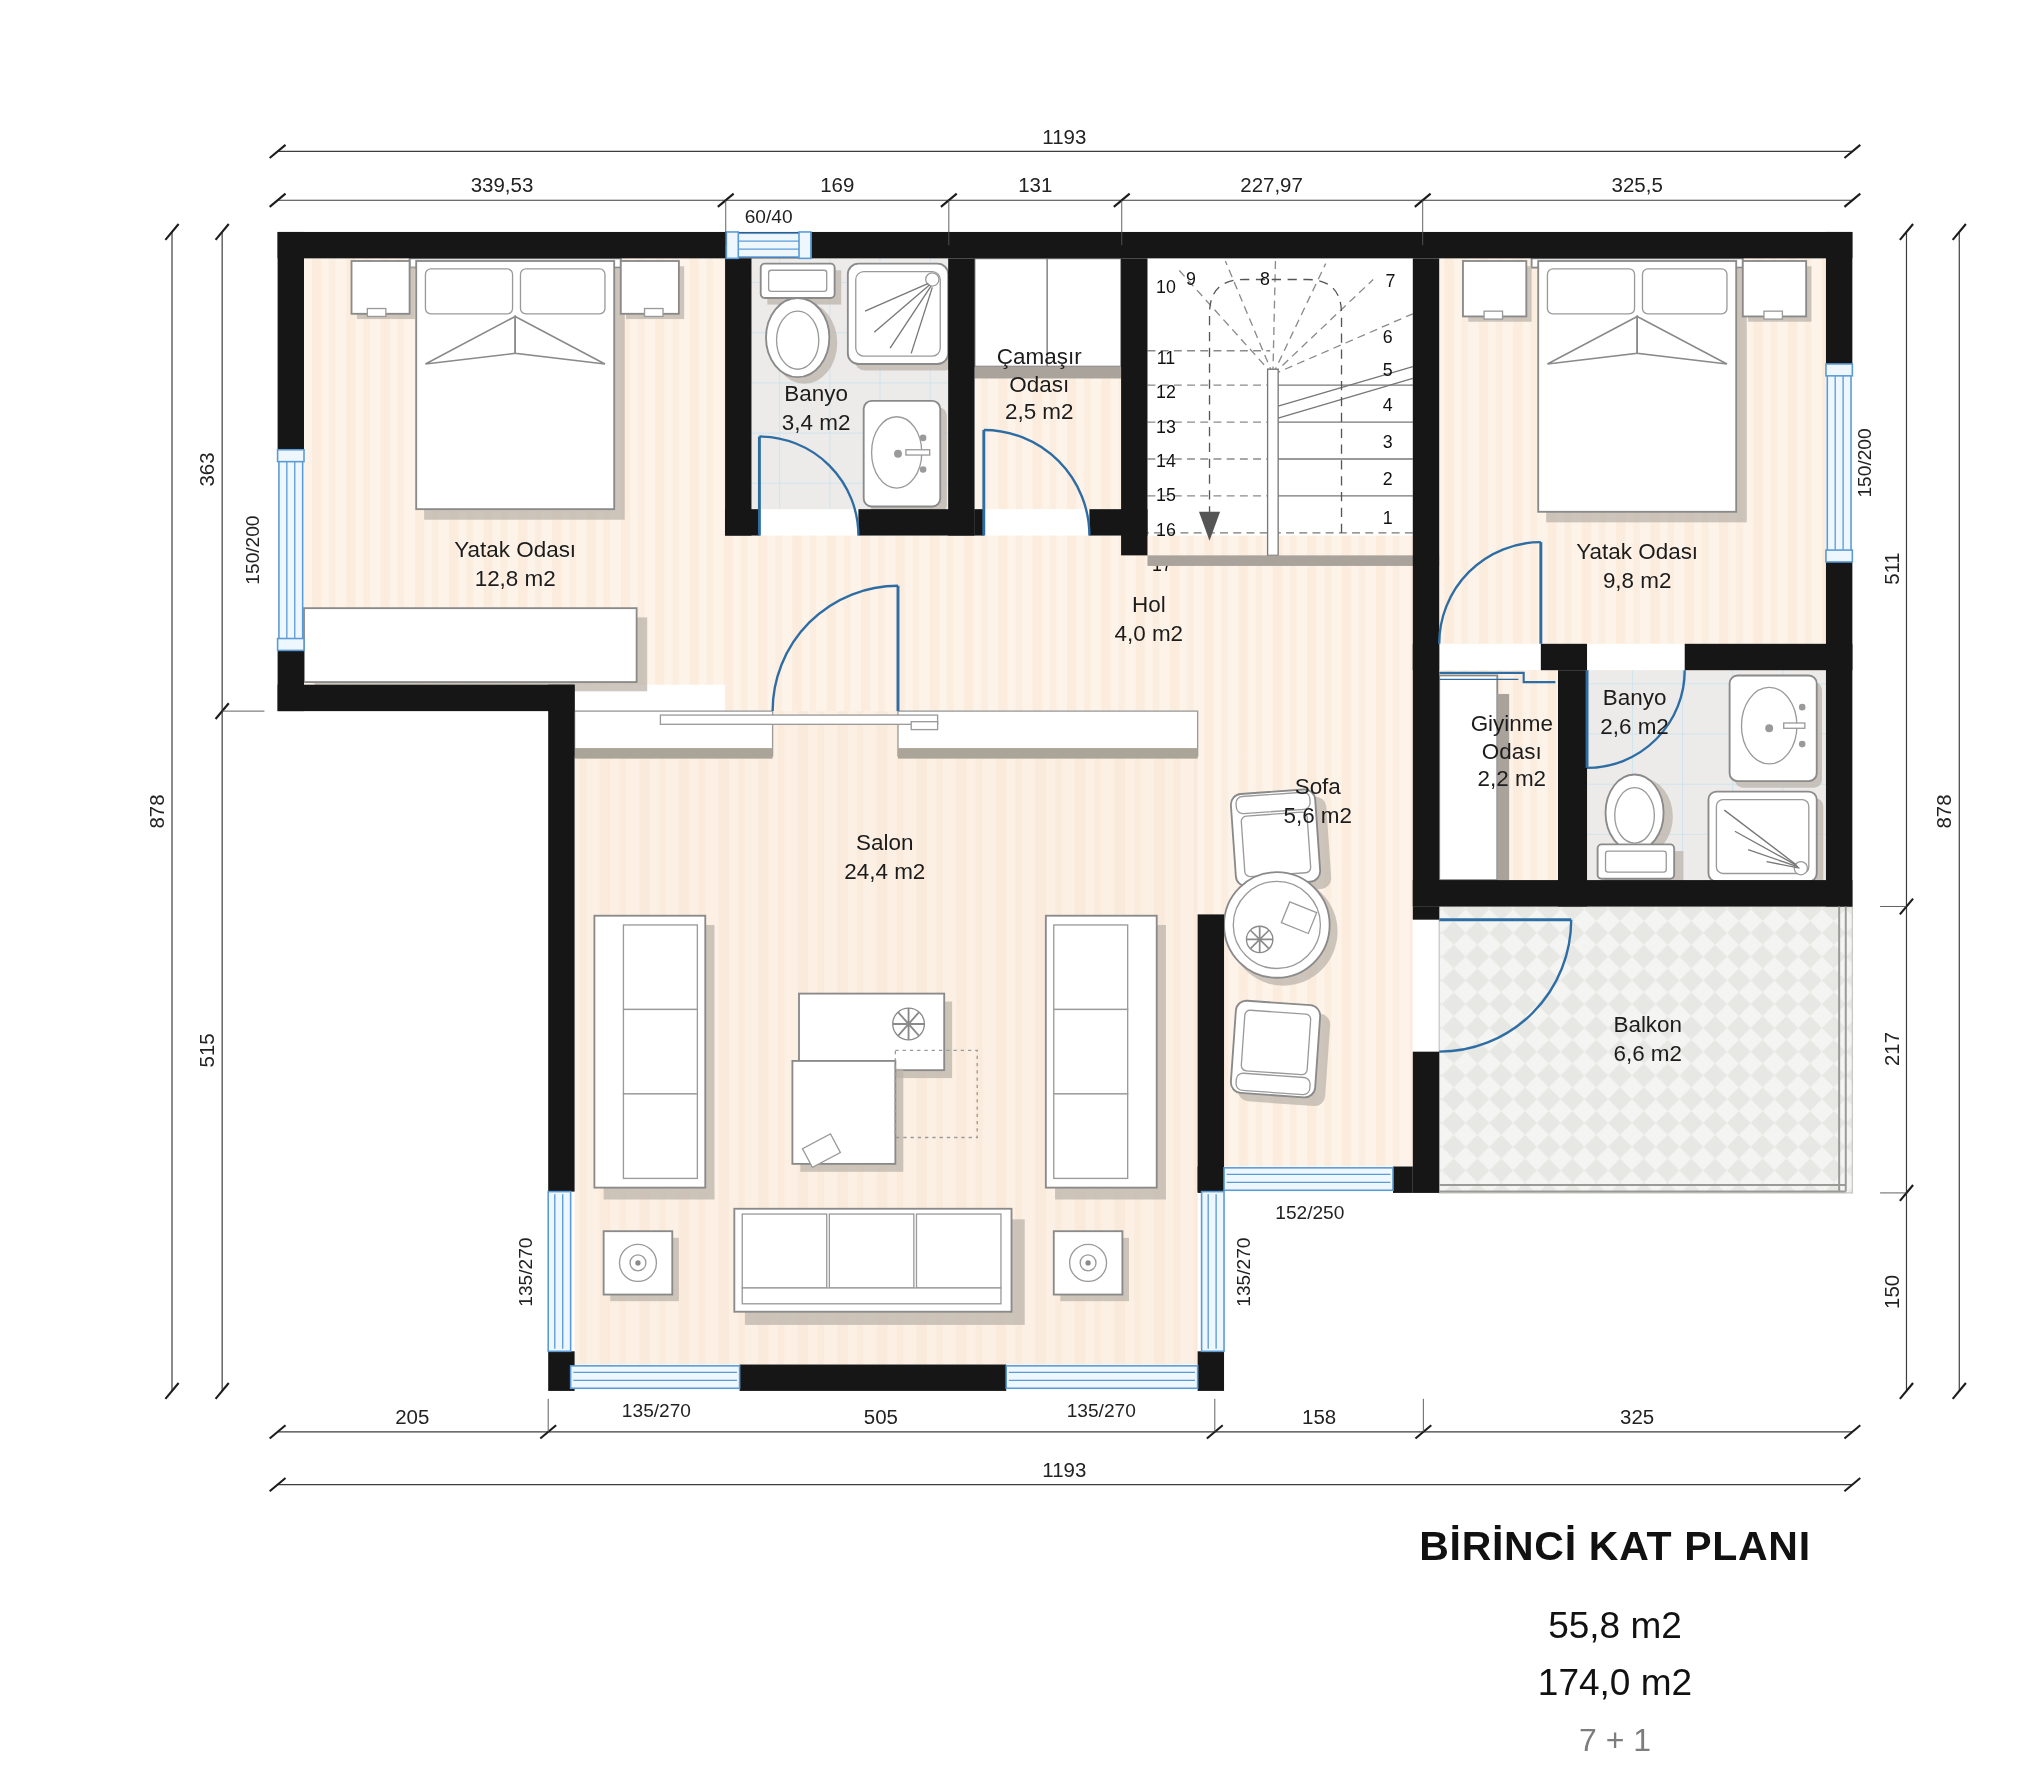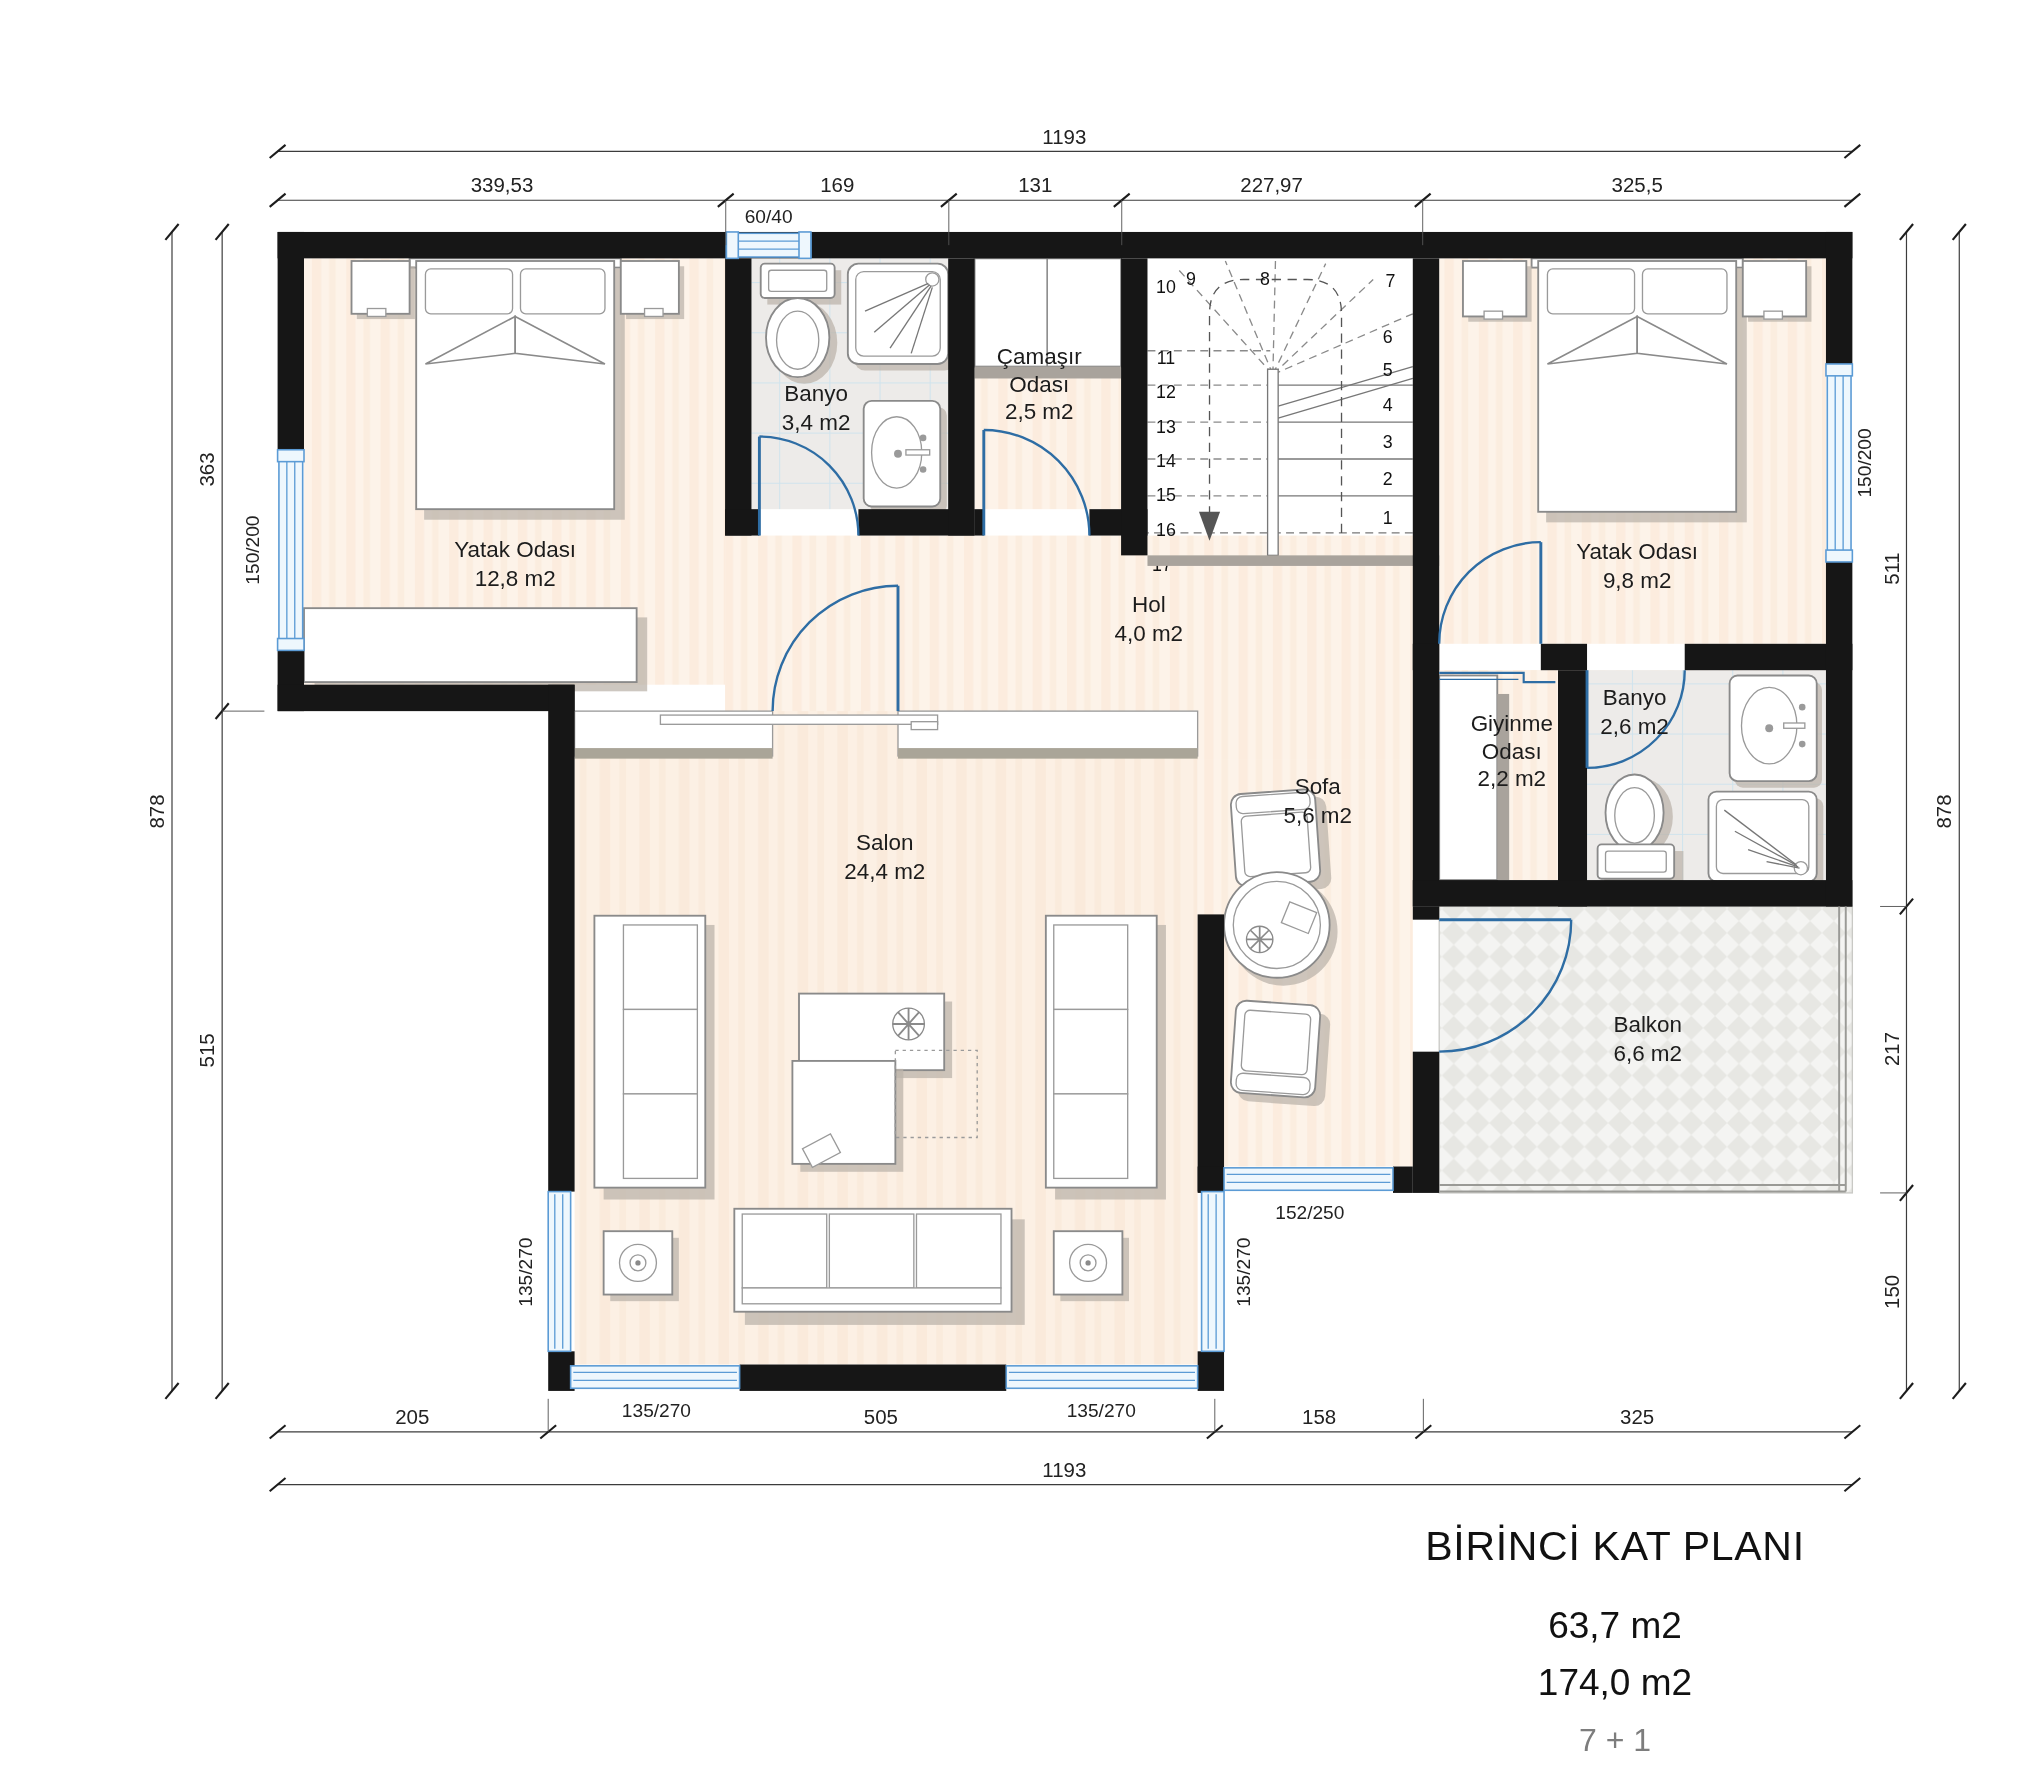--- a/index.html
+++ b/index.html
@@ -25,7 +25,7 @@
   .tread-d{stroke:#8a8a8a;stroke-width:1;stroke-dasharray:6 4;}
   .walk{stroke:#555;stroke-width:1;stroke-dasharray:7 5;fill:none;}
   #title-block{position:absolute;left:1299px;top:1523px;width:632px;text-align:center;color:#111;}
-  #title-block .t1{font-size:41px;font-weight:normal;letter-spacing:0.7px;}
+  #title-block .t1{font-size:41px;font-weight:bold;letter-spacing:0.7px;}
   #title-block .t2{font-size:37px;margin-top:35px;}
   #title-block .t3{font-size:37px;margin-top:15px;}
   #title-block .t4{font-size:32px;margin-top:18px;color:#7d7d7d;}

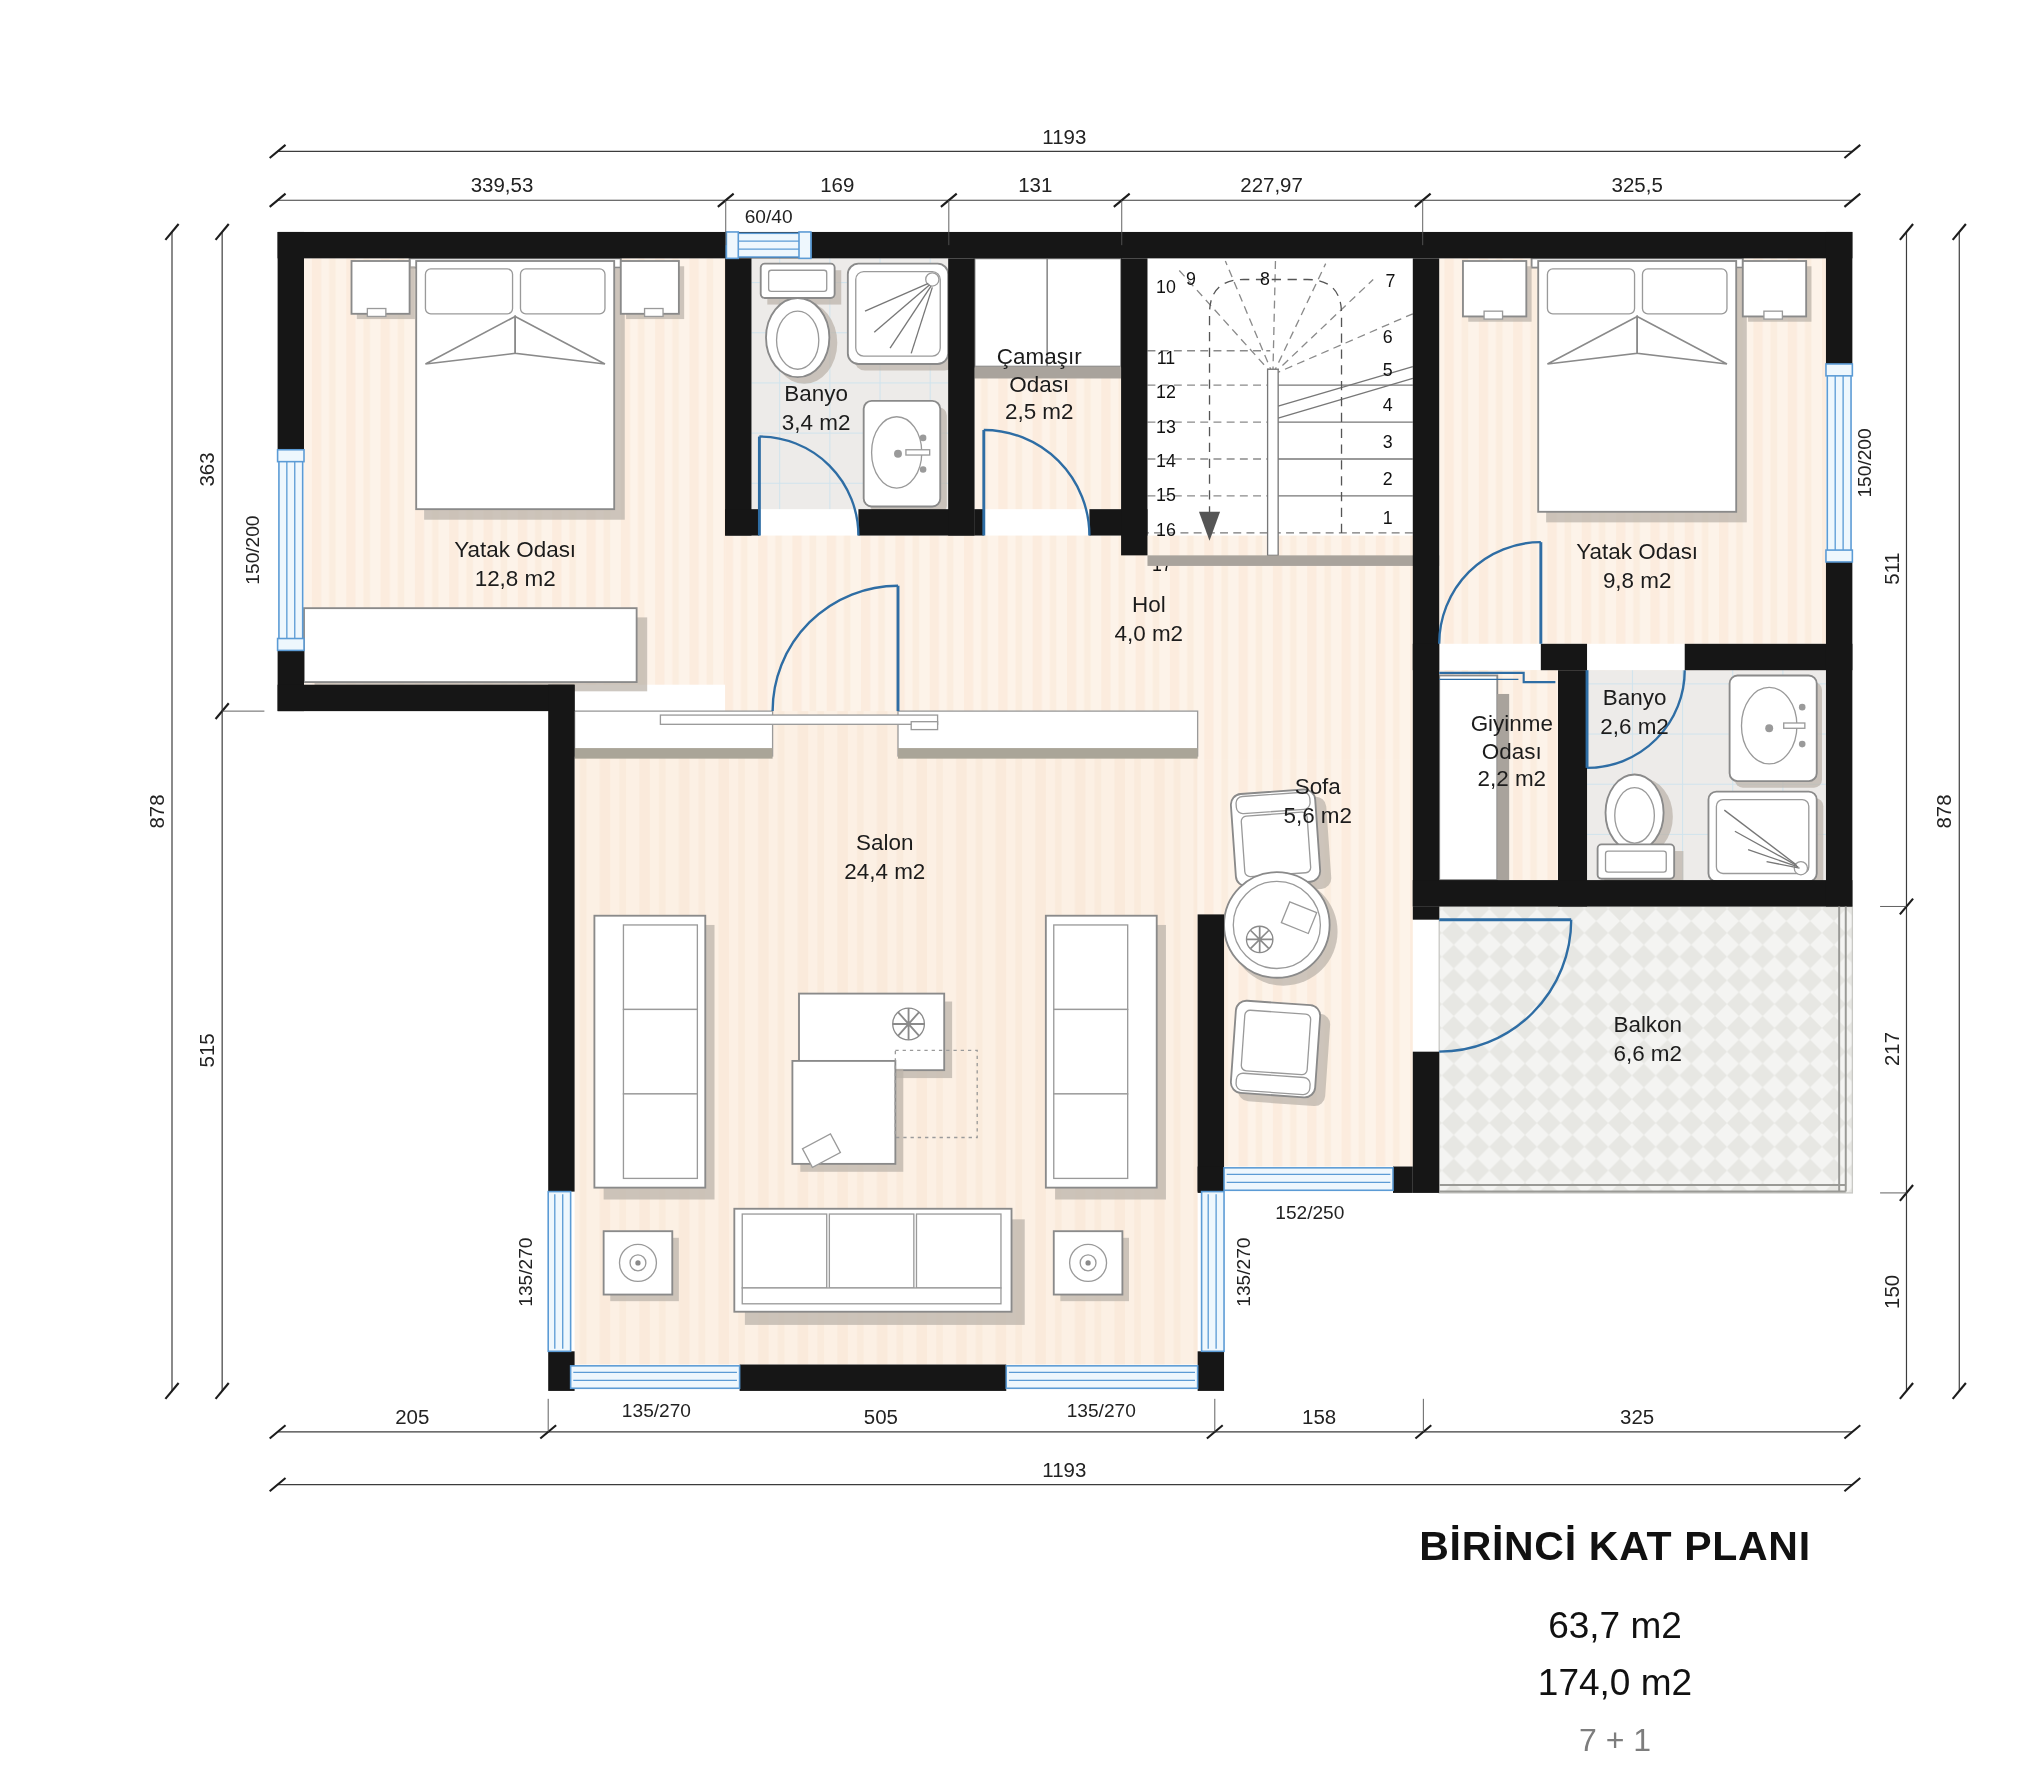--- a/index.html
+++ b/index.html
@@ -536,7 +536,7 @@
 
 <div id="title-block">
   <div class="t1">BİRİNCİ KAT PLANI</div>
-  <div class="t2">63,7 m2</div>
+  <div class="t2">55,8 m2</div>
   <div class="t3">174,0 m2</div>
   <div class="t4">7 + 1</div>
 </div>

